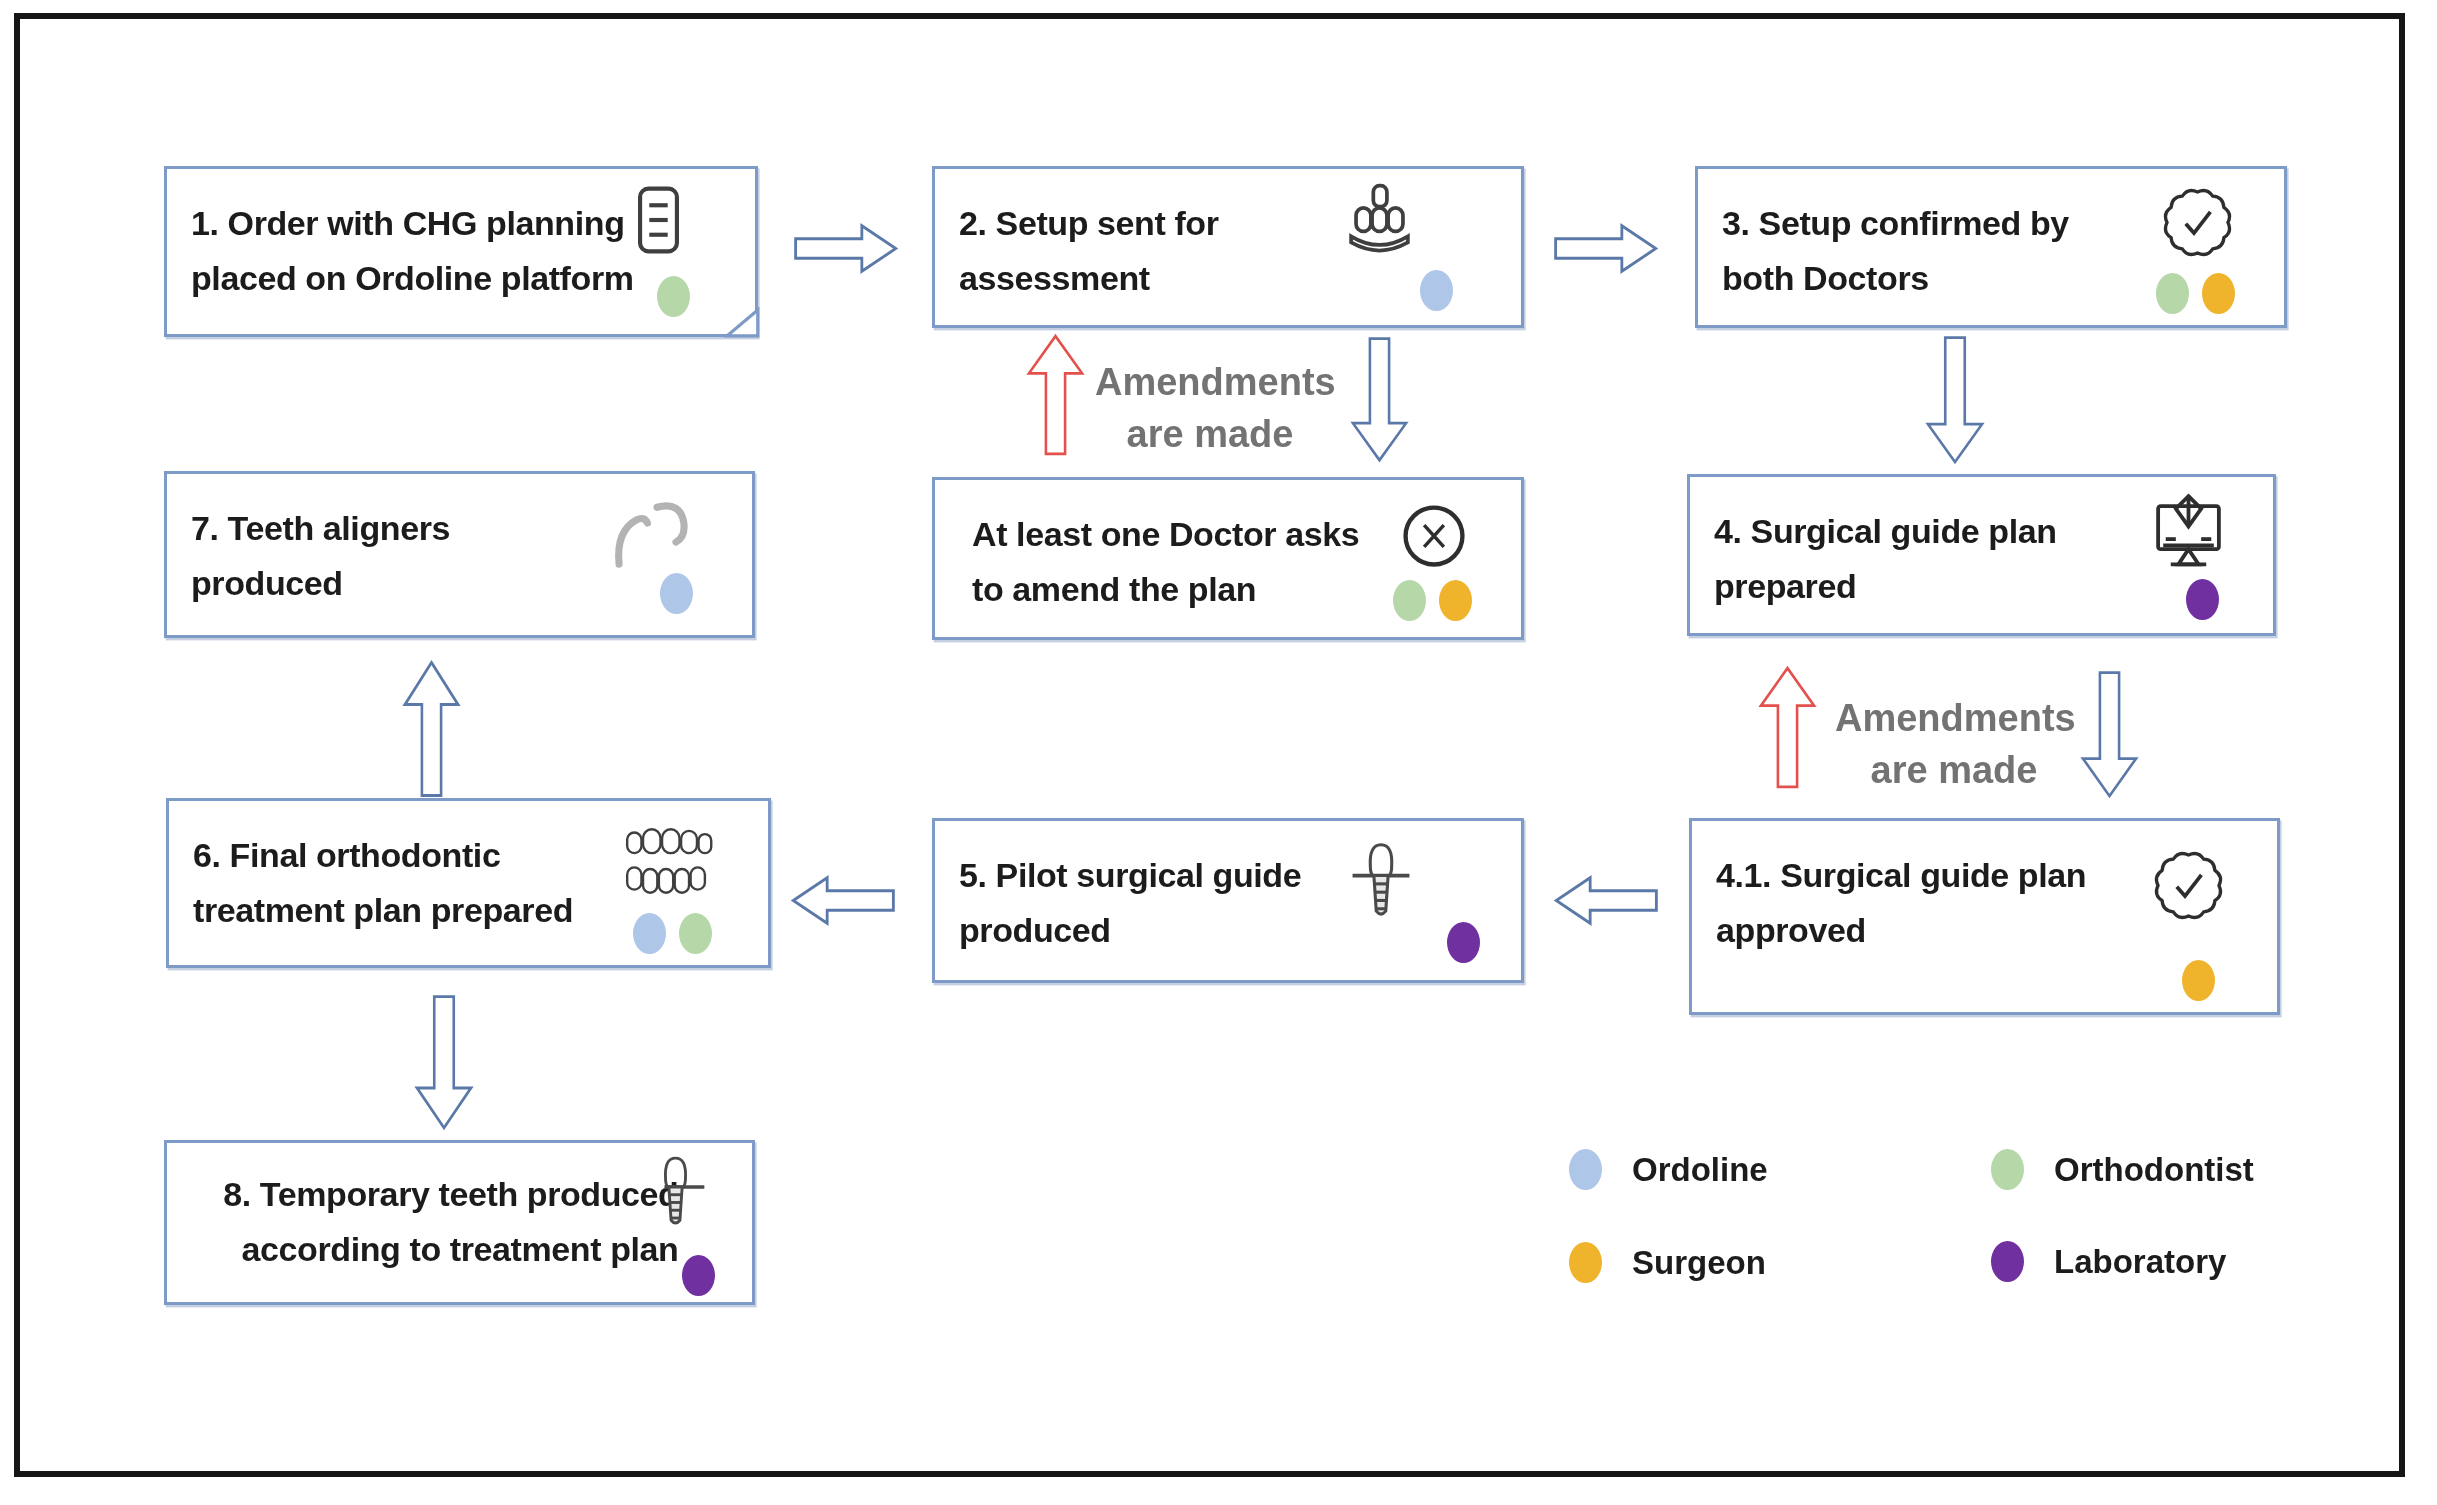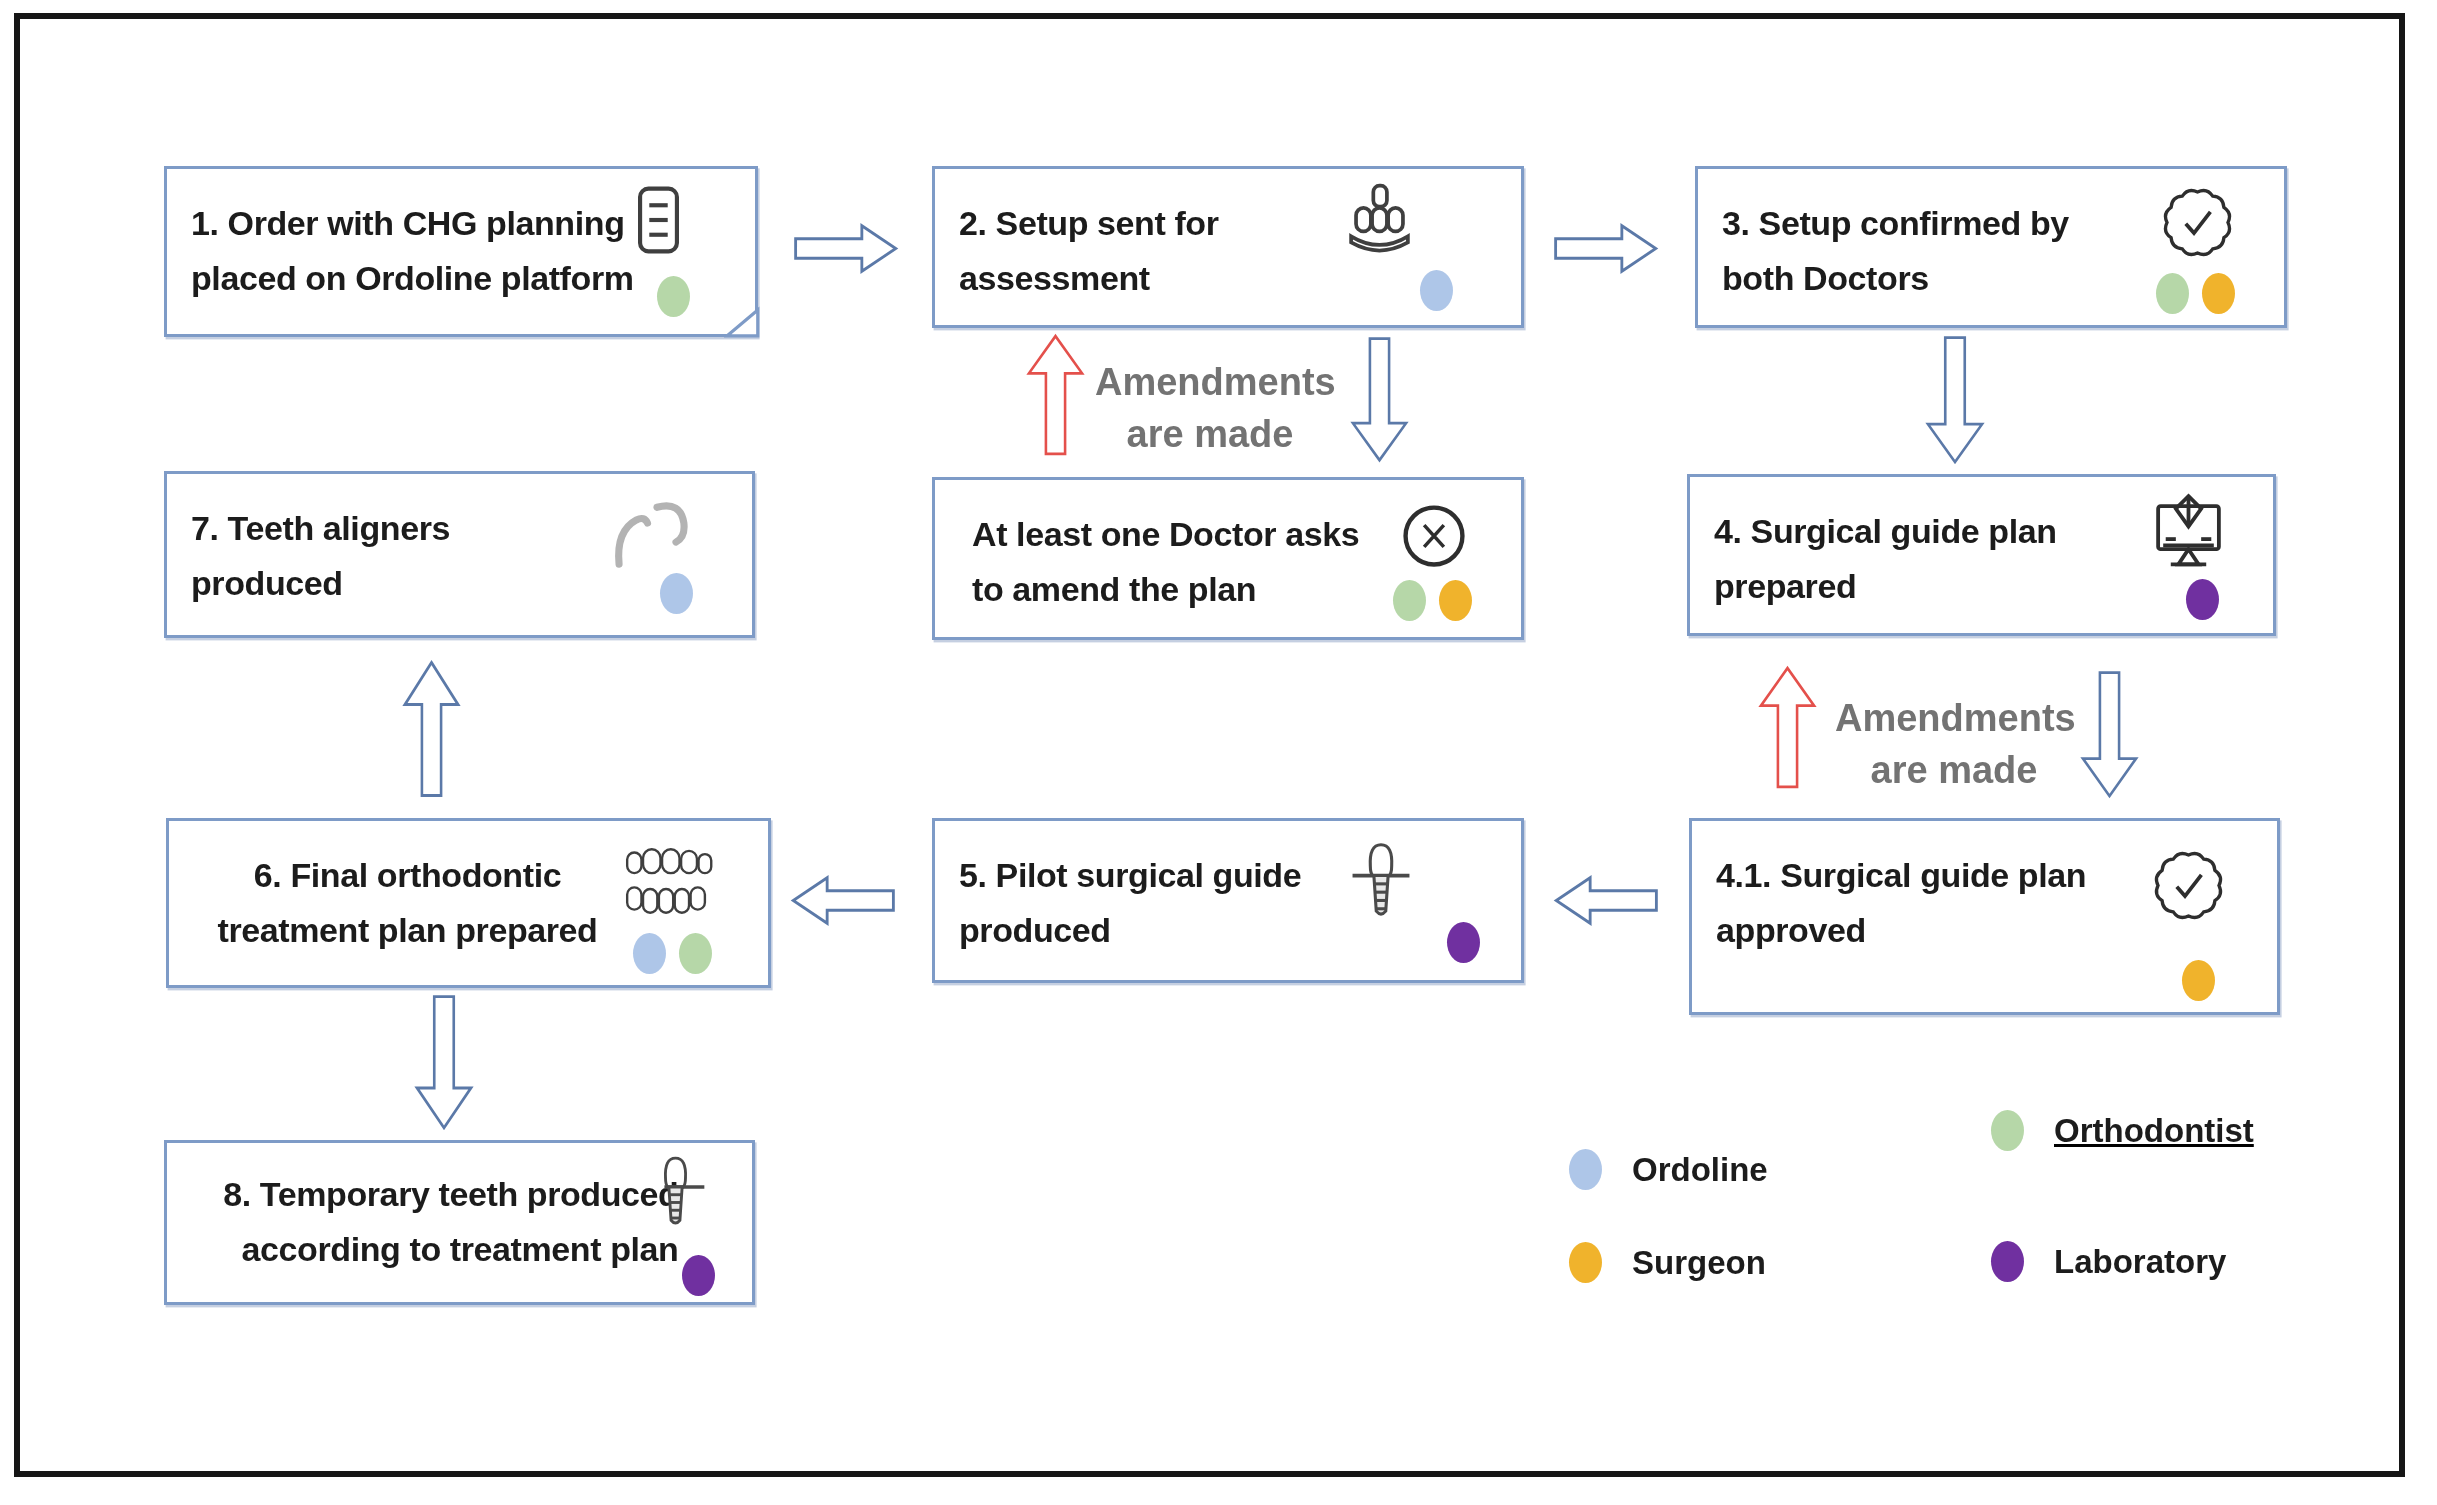--- a/index.html
+++ b/index.html
@@ -191,7 +191,7 @@
     </svg>
   </span>
 
-  <div class="node" style="left:166px;top:818px;width:605px;height:170px;text-align:center;">
+  <div class="node" style="left:166px;top:798px;width:605px;height:170px;">
     <div class="node-text" style="width:429px;">6. Final orthodontic treatment plan prepared</div>
     <span class="icon" style="right:52px;top:25.4px;">
       <svg width="92" height="78" viewBox="0 0 116 98" fill="none" stroke="#3f3f3f" stroke-width="3">

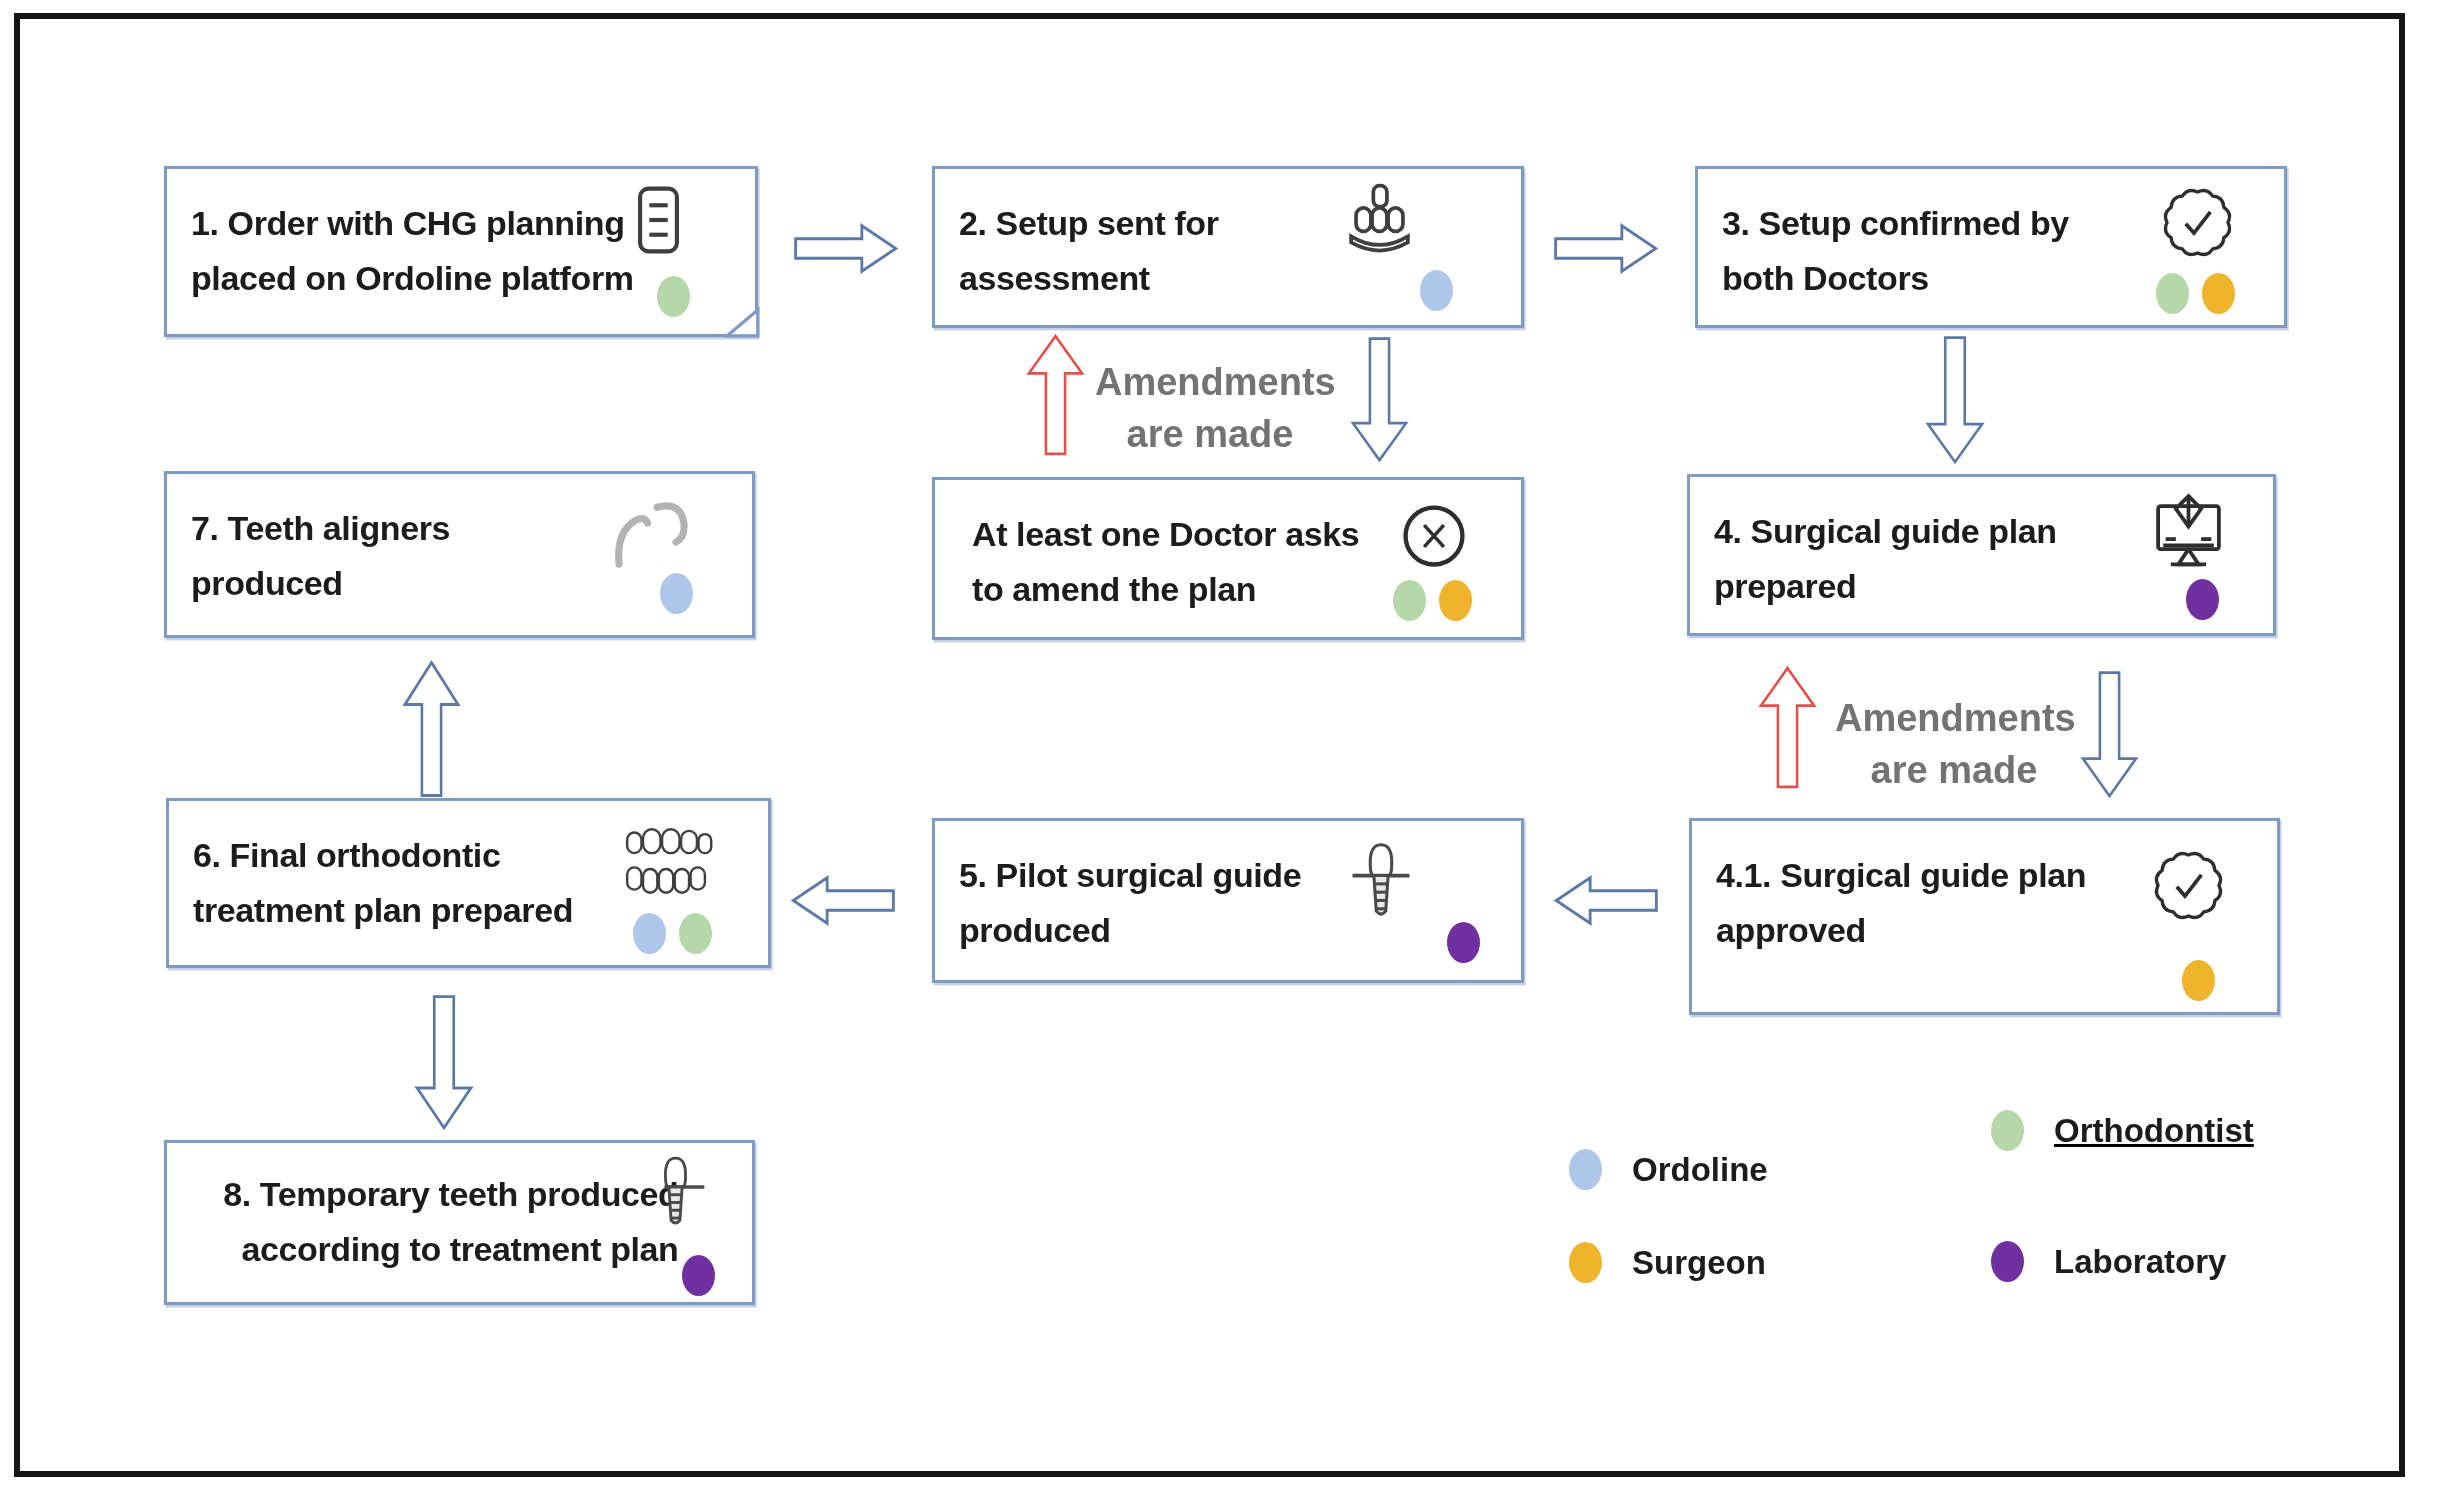--- a/index.html
+++ b/index.html
@@ -284,7 +284,7 @@
     <span class="dot dot-ordoline"></span>
     <span class="legend-label">Ordoline</span>
   </div>
-  <div class="legend-item" style="left:1991px;top:1110px;text-decoration:underline;">
+  <div class="legend-item" style="left:1991px;top:1149px;">
     <span class="dot dot-orthodontist"></span>
     <span class="legend-label">Orthodontist</span>
   </div>

